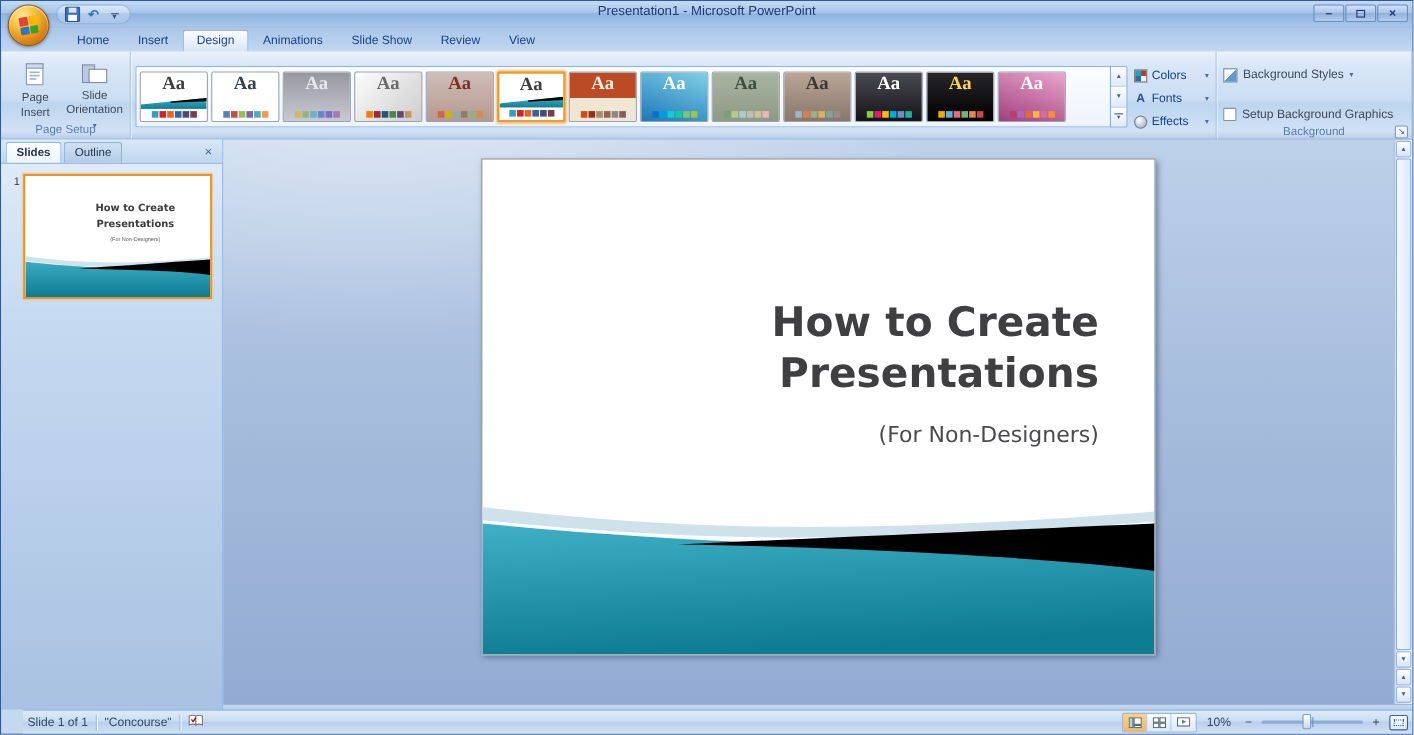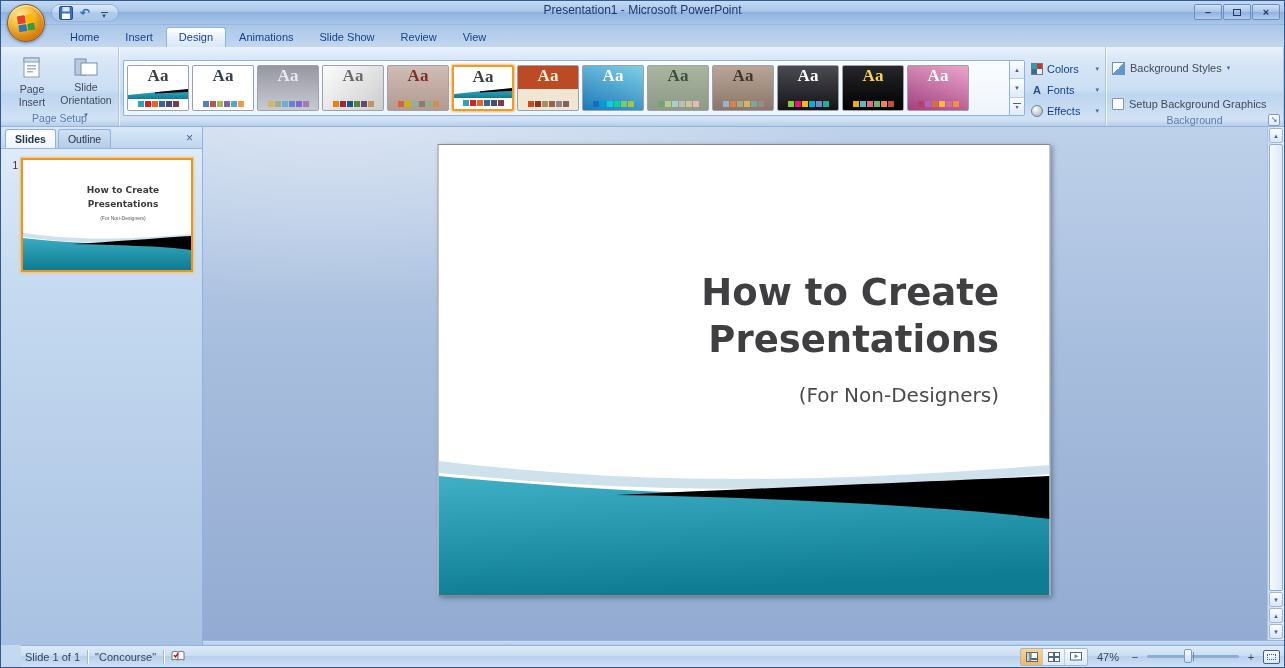--- a/index.html
+++ b/index.html
@@ -593,7 +593,7 @@
           </svg>
         </div>
       </div>
-      <span class="zoom-label">47%</span>
+      <span class="zoom-label">10%</span>
       <span class="zbtn">
           <span>−</span>
         </span>

